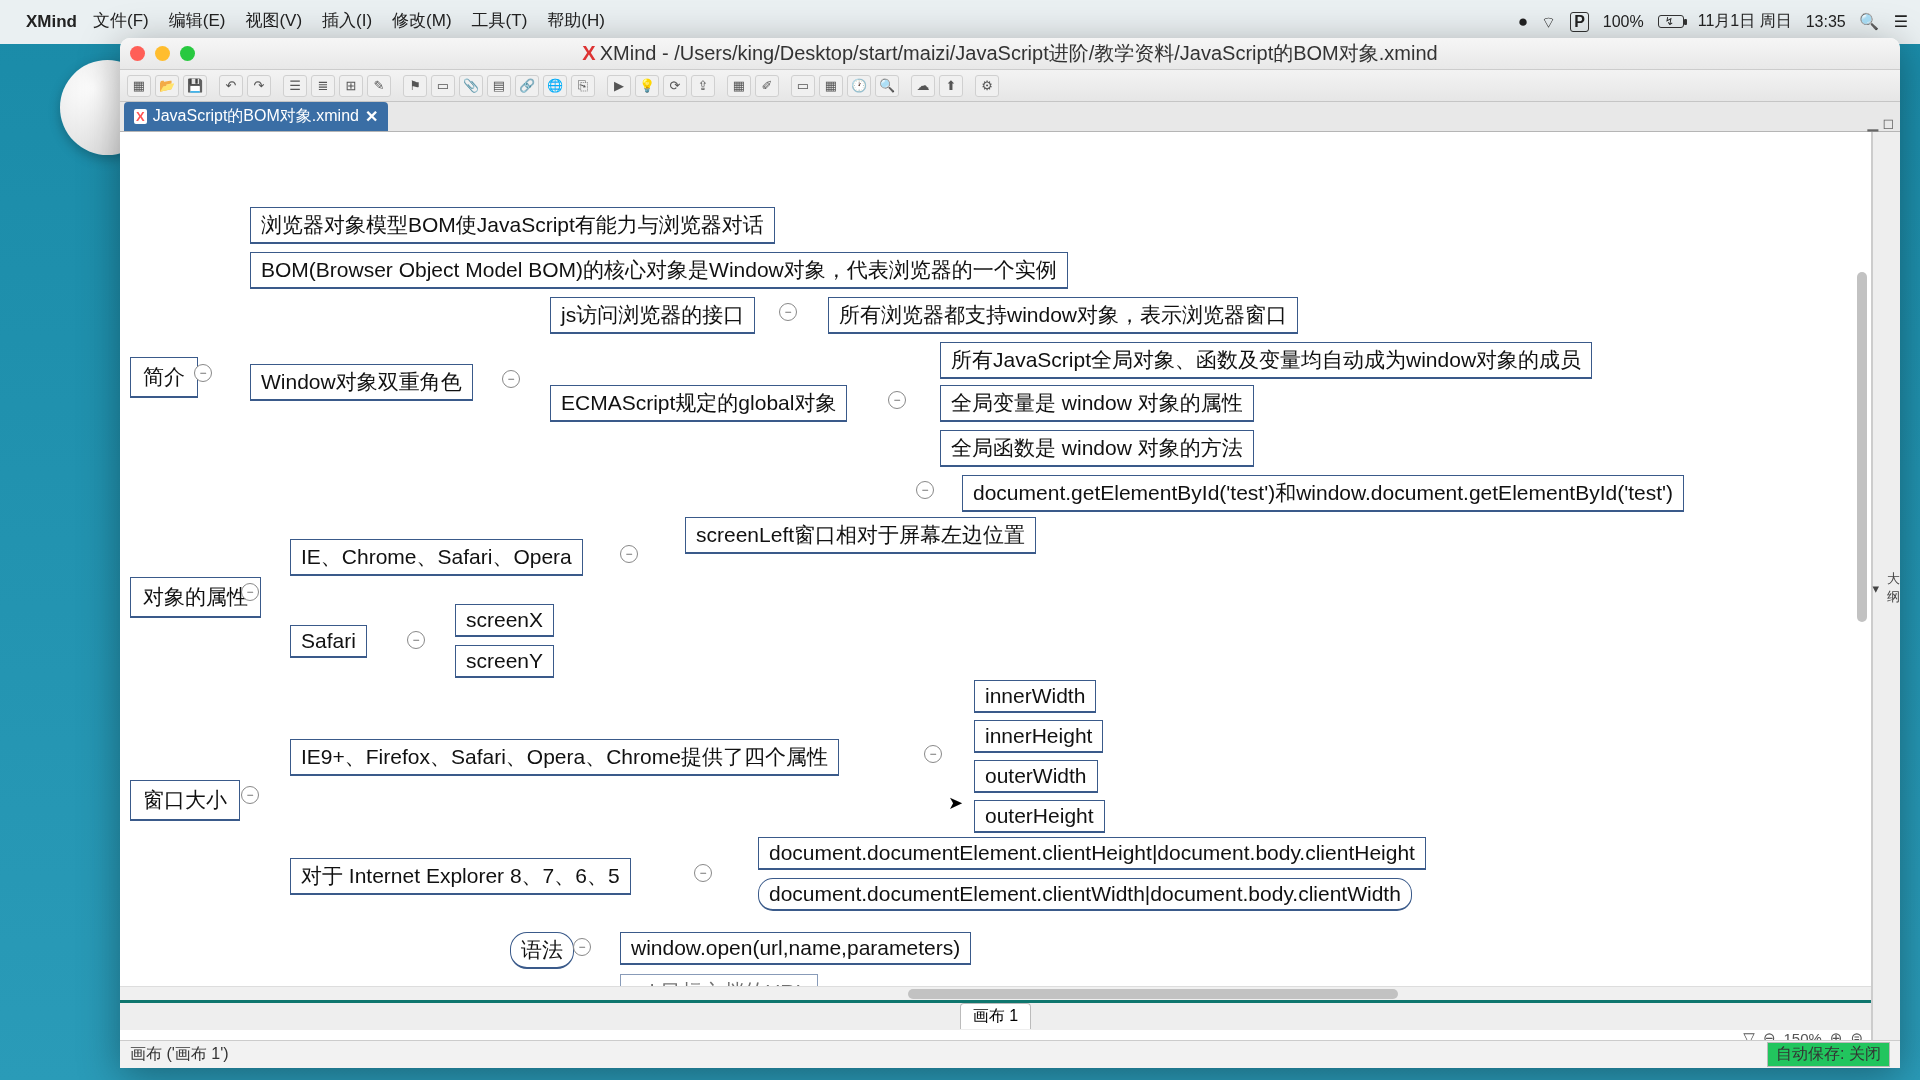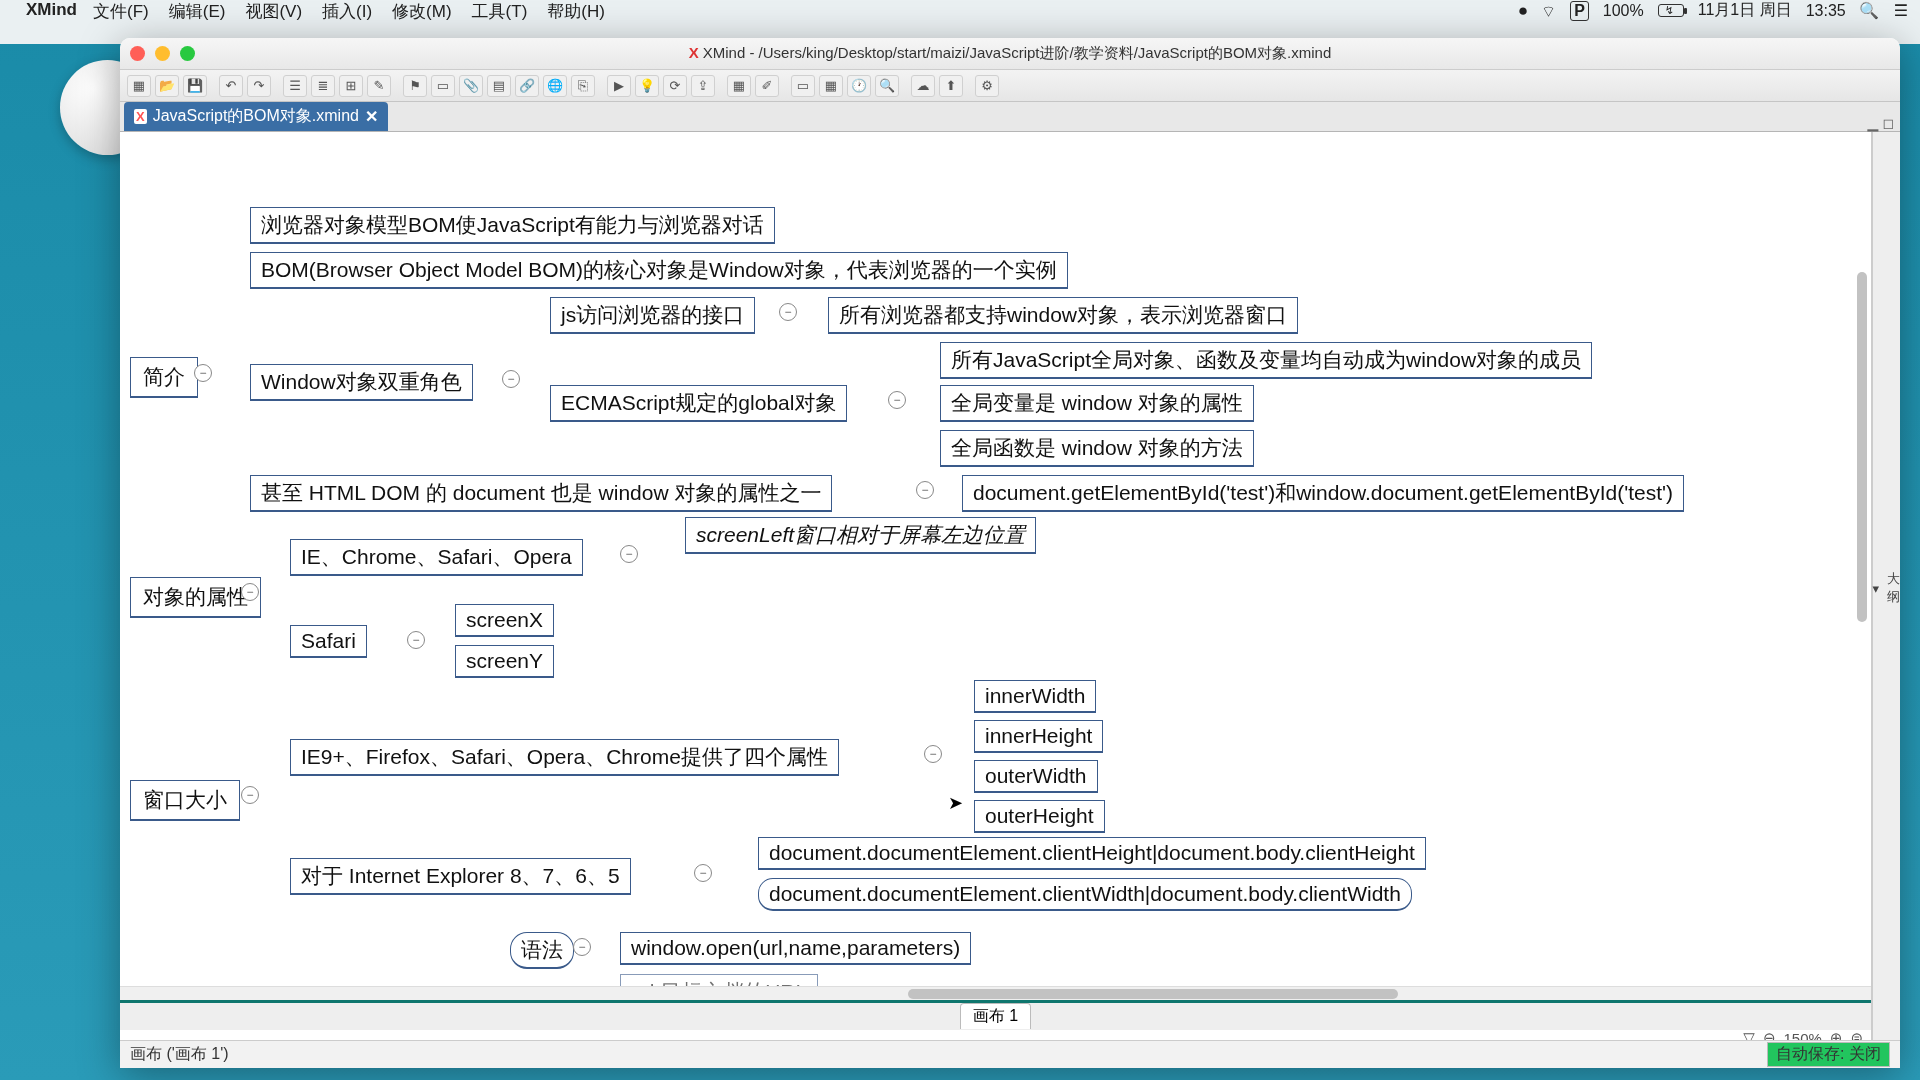--- a/index.html
+++ b/index.html
@@ -11,7 +11,7 @@
 }
 .menubar {
   height: 44px; background: rgba(245,245,245,0.95);
-  display: flex; align-items: flex-start; padding: 0 12px;
+  display: flex; align-items: flex-end; padding: 12px 12px;
   font-size: 17px; color: #222;
 }
 .menubar .apple { font-size: 18px; margin-right: 14px; }

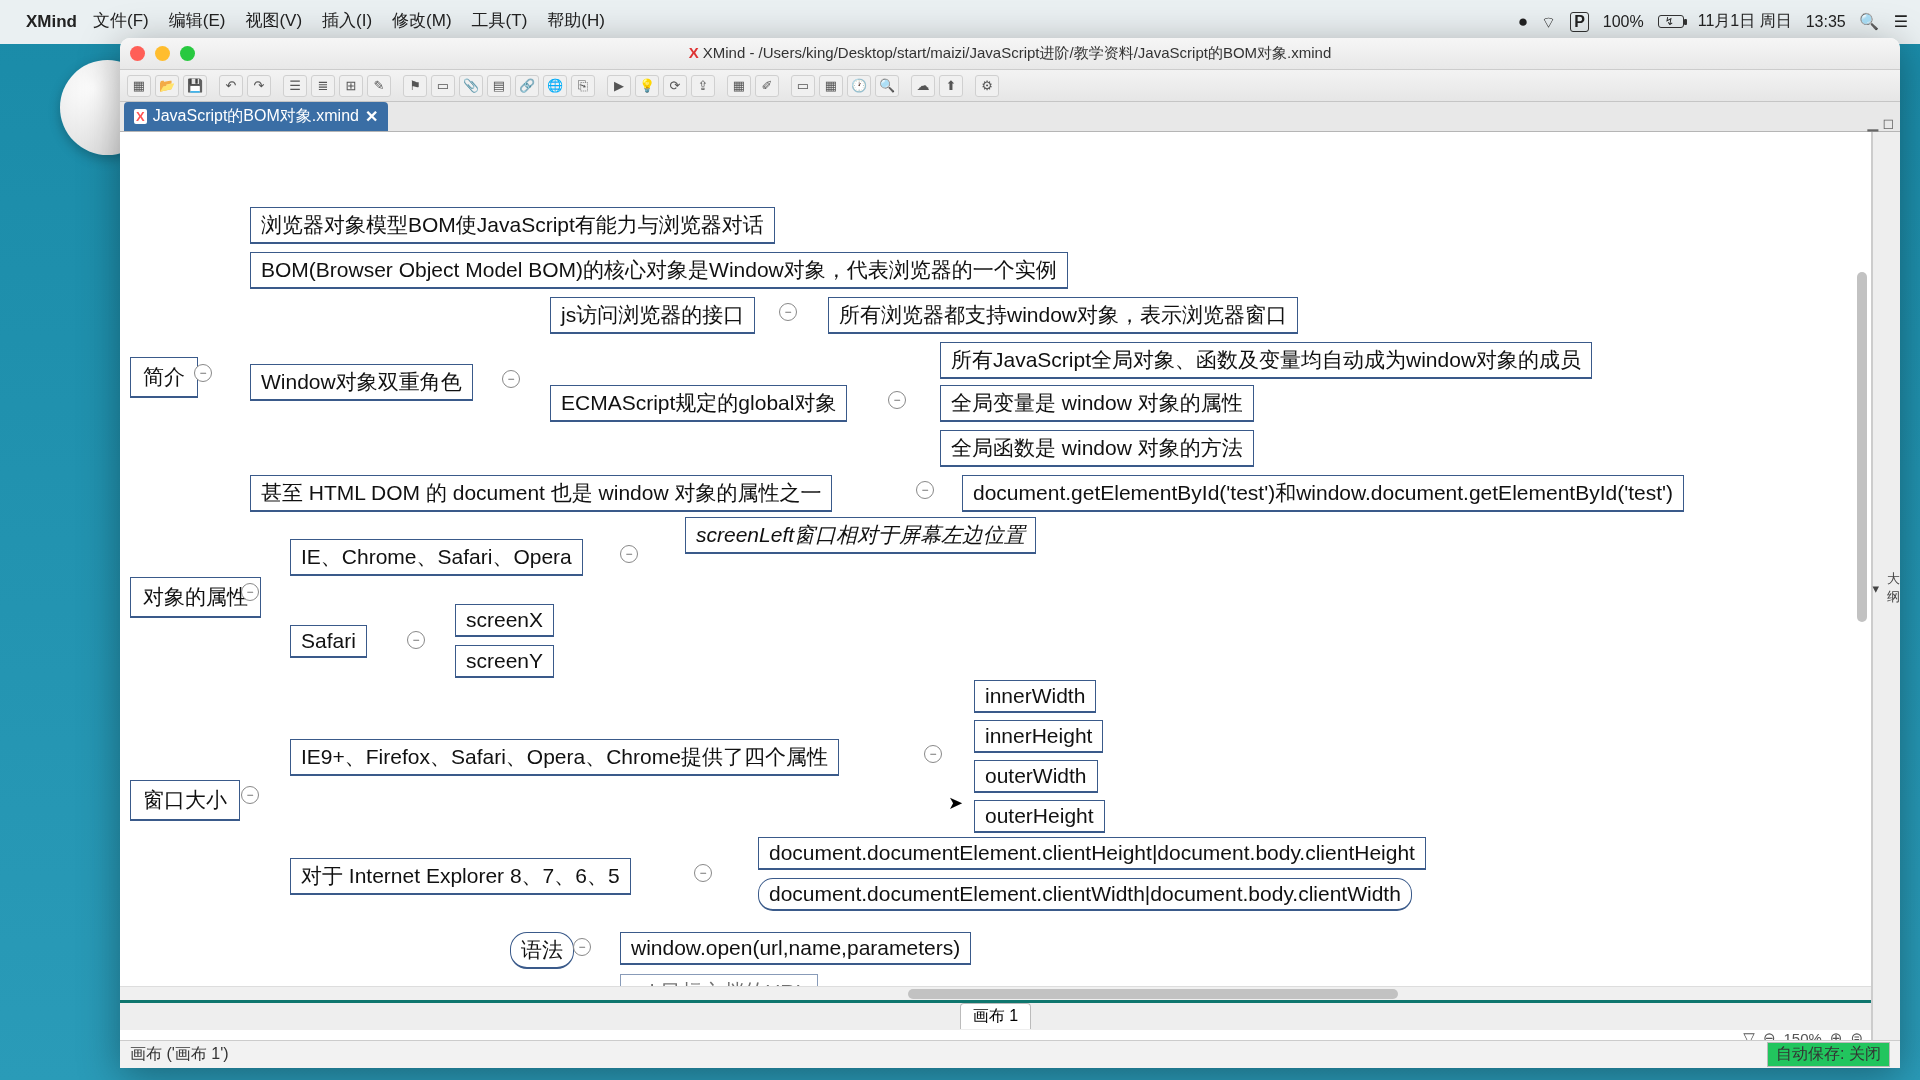--- a/index.html
+++ b/index.html
@@ -33,7 +33,7 @@
 .tl-btns { display: flex; gap: 10px; }
 .tl-btn { width: 15px; height: 15px; border-radius: 50%; }
 .tl-r { background:#ff5f57; } .tl-y { background:#ffbd2e; } .tl-g { background:#28c940; }
-.titlebar .title { position: absolute; left: 0; right: 0; text-align: center; font-size: 15px; color:#333; pointer-events: none; }
+.titlebar .title { position: absolute; left: 0; right: 0; text-align: center; font-size: 20px; color:#333; pointer-events: none; }
 .titlebar .title .xicon { color:#d33; font-weight: bold; margin-right: 4px; }
 .toolbar {
   height: 32px; background: linear-gradient(#f3f3f3,#e6e6e6);

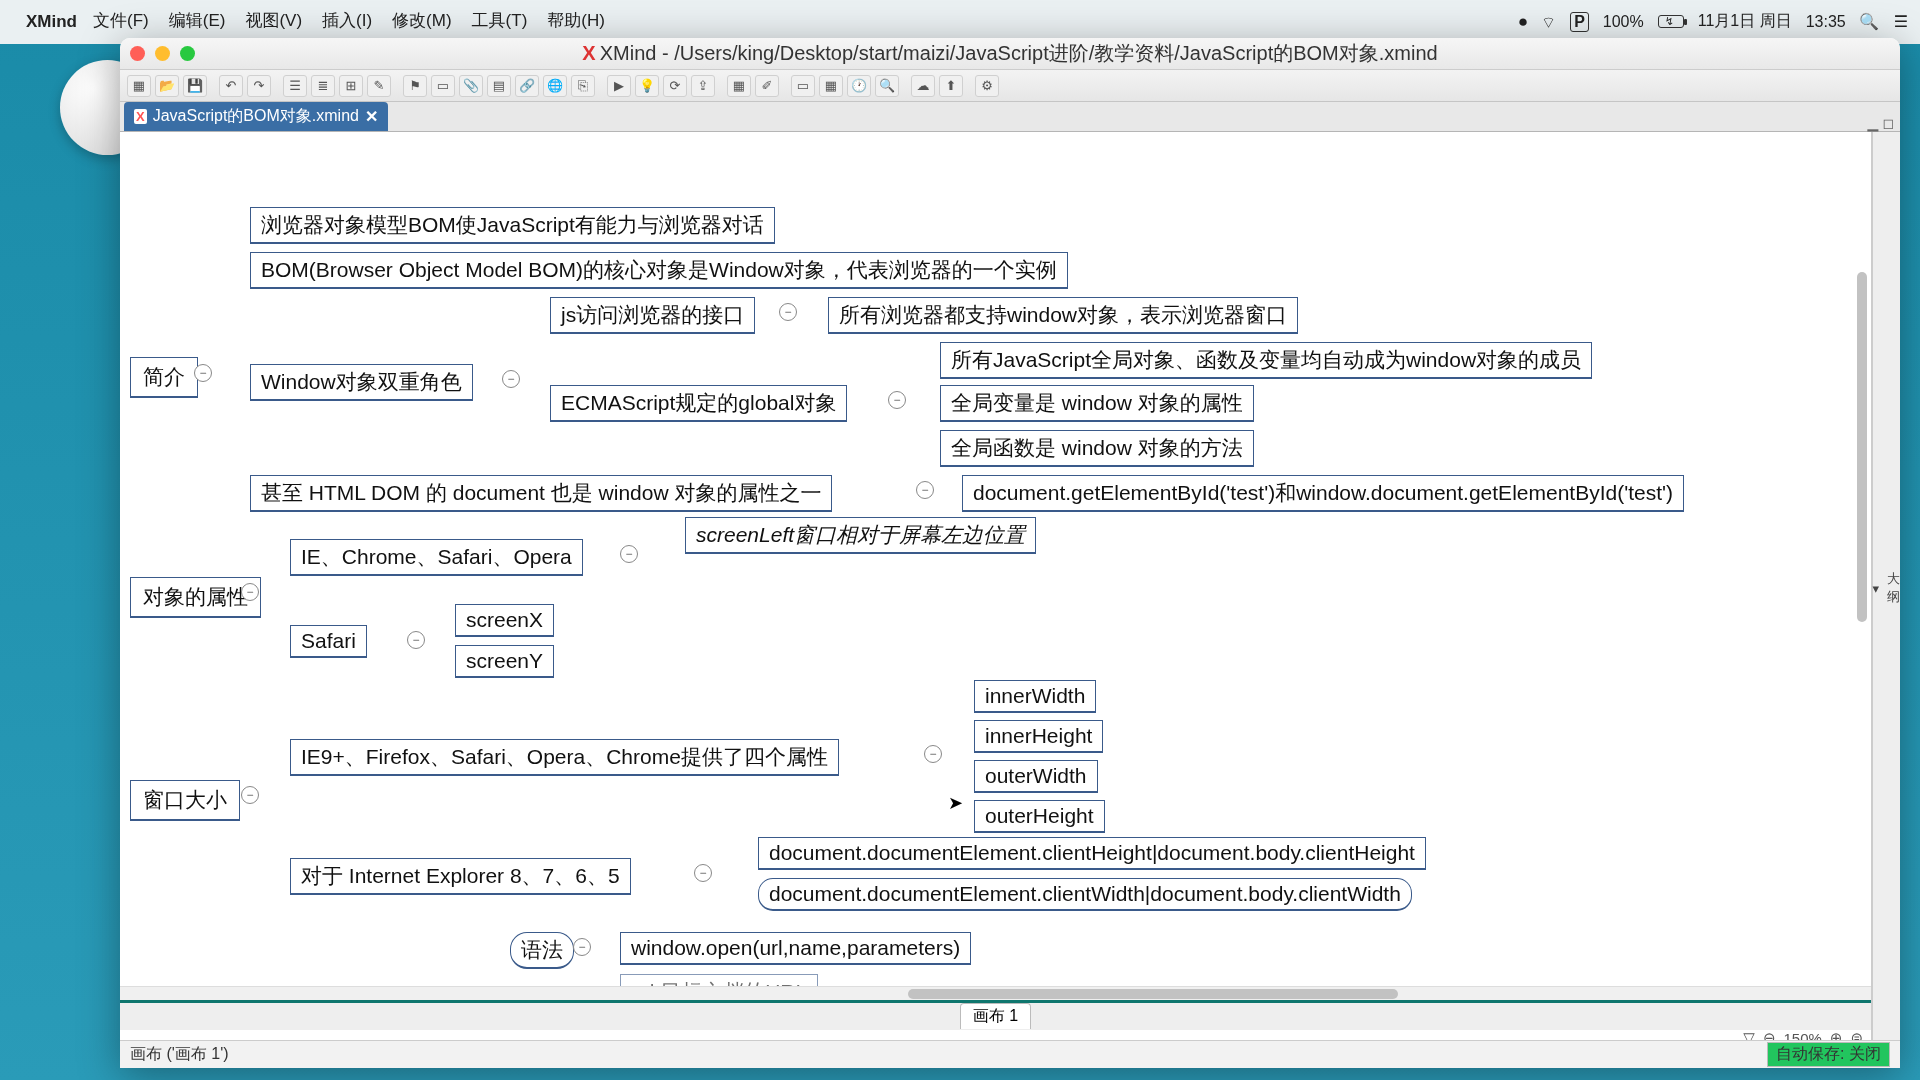--- a/index.html
+++ b/index.html
@@ -194,7 +194,6 @@
       <div class="node" style="left:820px; top:253px;">全局变量是 window 对象的属性</div>
       <div class="node" style="left:820px; top:298px;">全局函数是 window 对象的方法</div>
 
-      <div class="node" style="left:130px; top:343px;">甚至 HTML DOM 的 document 也是 window 对象的属性之一</div>
       <div class="toggle" style="left:796px; top:349px;">−</div>
       <div class="node" style="left:842px; top:343px;">document.getElementById('test')和window.document.getElementById('test')</div>
 

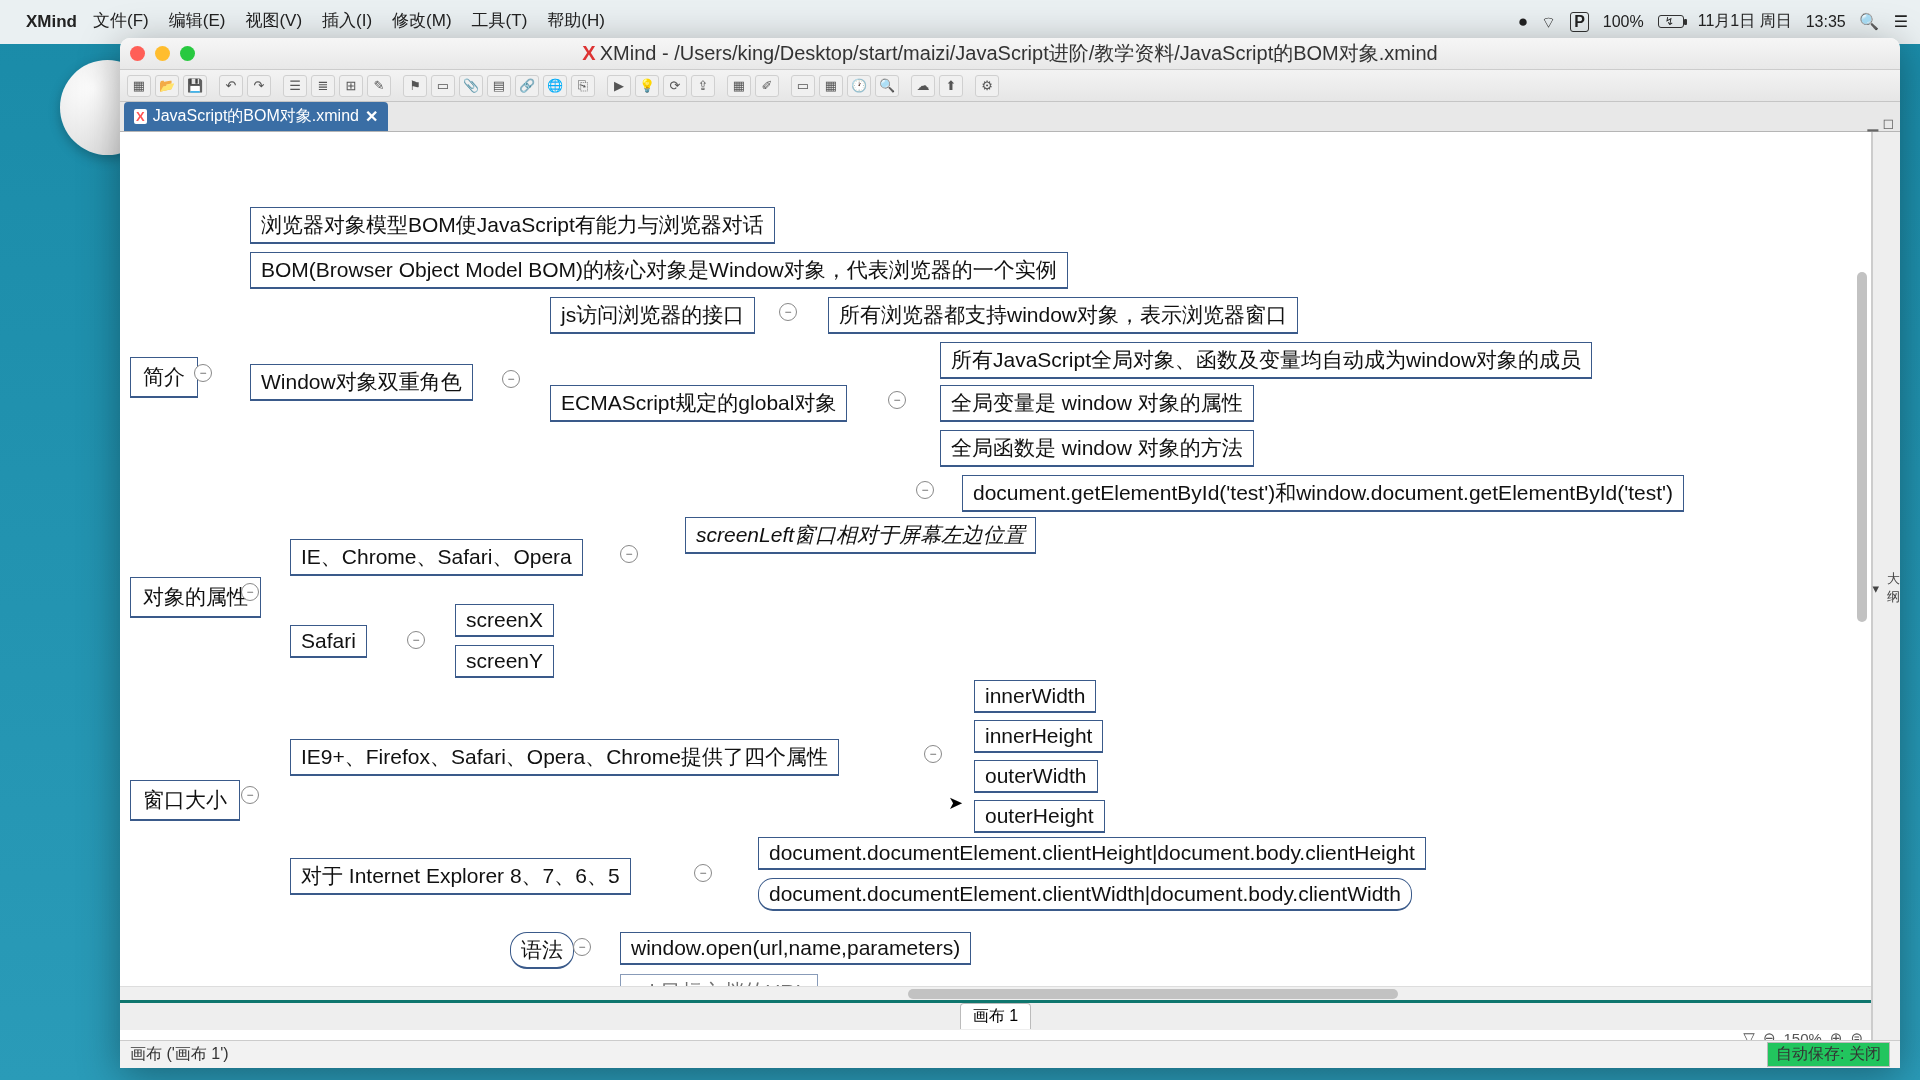--- a/index.html
+++ b/index.html
@@ -202,7 +202,7 @@
 
       <div class="node" style="left:170px; top:407px;">IE、Chrome、Safari、Opera</div>
       <div class="toggle" style="left:500px; top:413px;">−</div>
-      <div class="node" style="left:565px; top:385px;font-style:italic;">screenLeft窗口相对于屏幕左边位置</div>
+      <div class="node" style="left:565px; top:385px;">screenLeft窗口相对于屏幕左边位置</div>
 
       <div class="node" style="left:170px; top:493px;">Safari</div>
       <div class="toggle" style="left:287px; top:499px;">−</div>

